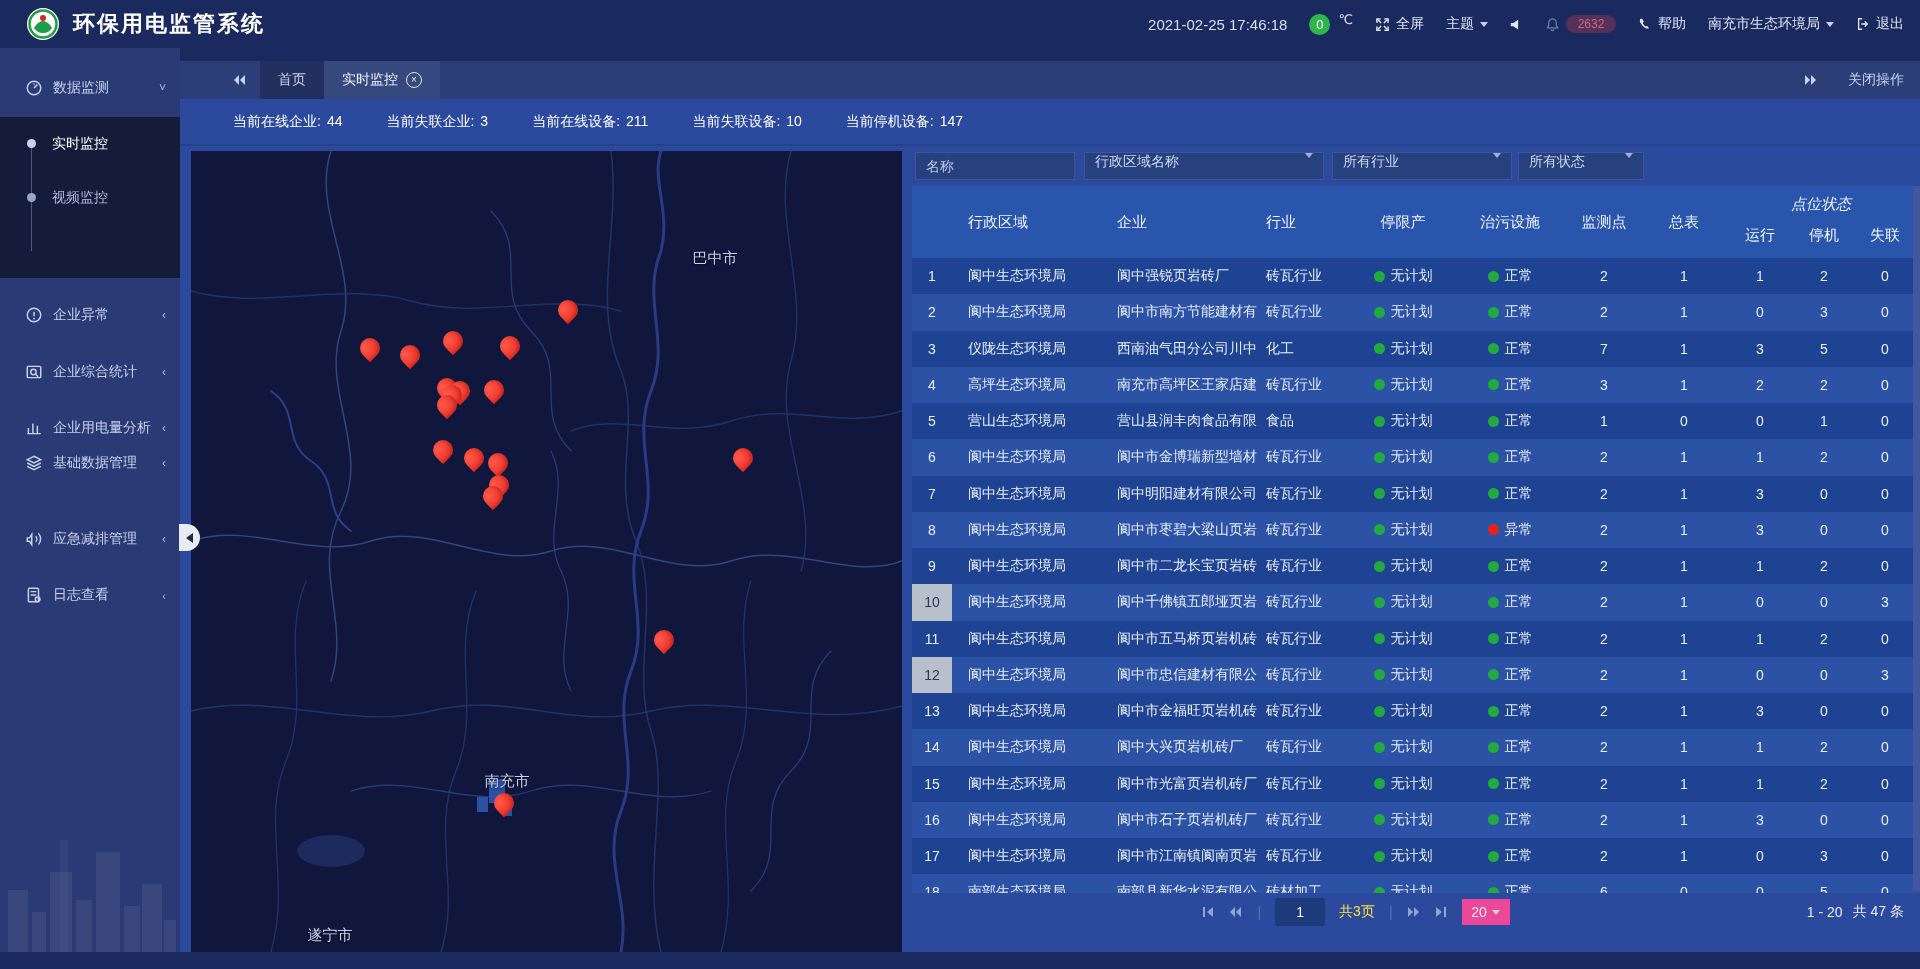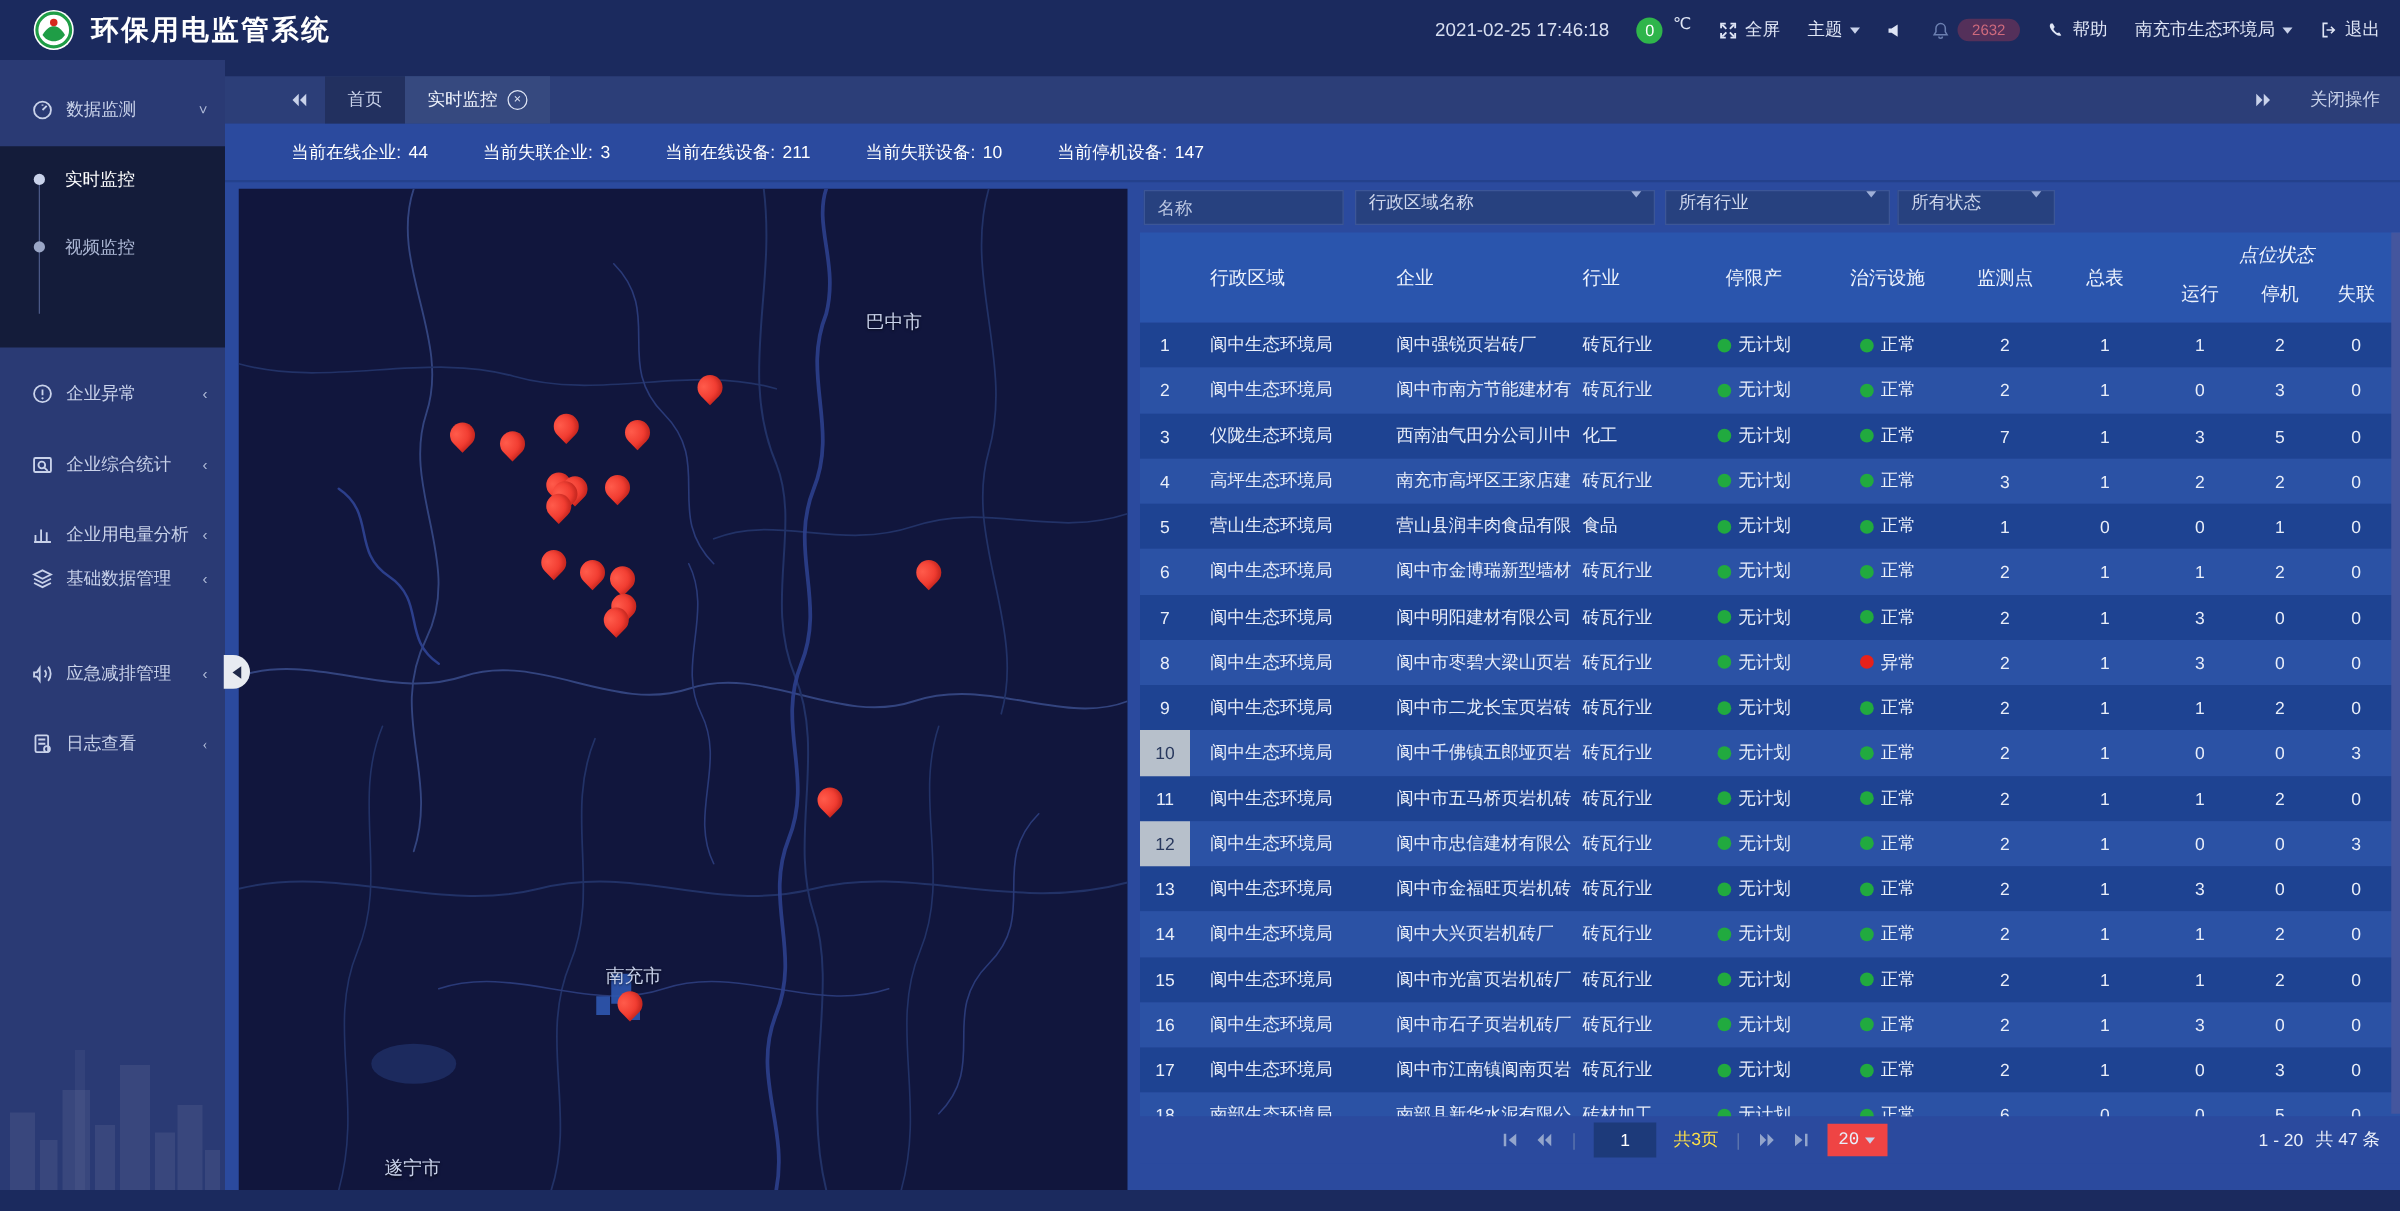--- a/index.html
+++ b/index.html
@@ -118,8 +118,8 @@
   .page-input{width:46px;height:26px;background:#1d3a7a;border:none;color:#fff;text-align:center;font-size:14px;
               font-family:inherit;outline:none;}
   .pages-label{color:#fde047;}
-  .size-select{width:48px;height:26px;background:#ef4444;color:#e9eef9;display:flex;align-items:center;
-               justify-content:center;gap:5px;cursor:pointer;font-family:Liberation Mono, monospace;}
+  .size-select{width:48px;height:26px;background:#ec4899;color:#e9eef9;display:flex;align-items:center;
+               justify-content:center;gap:5px;cursor:pointer;}
   .pager-summary{position:absolute;right:16px;top:0;height:38px;display:flex;align-items:center;gap:10px;
                  color:#e9eef9;}
   .footer{position:absolute;left:0;right:0;bottom:0;height:17px;background:#1b2a5e;z-index:25;}

